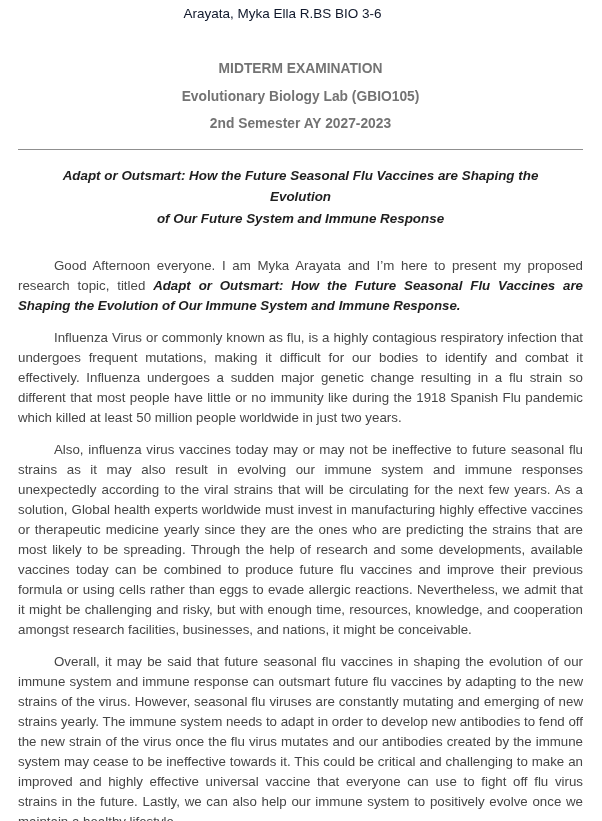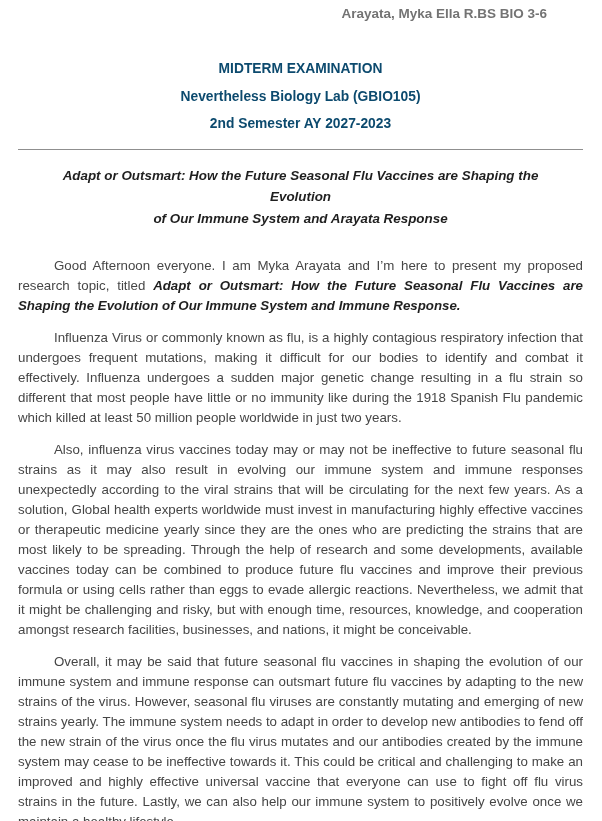--- a/index.html
+++ b/index.html
@@ -15,12 +15,12 @@
   }
   .doc-header {
     display: flex;
-    justify-content: flex-end;
+    justify-content: center;
     align-items: flex-start;
-    font-weight: bold;
+    font-weight: normal;
     font-size: 13.5px;
     line-height: 16px;
-    color: #737373;
+    color: #0f172a;
   }
   .doc-header .section { padding-right: 36px; }
   .exam-heading {

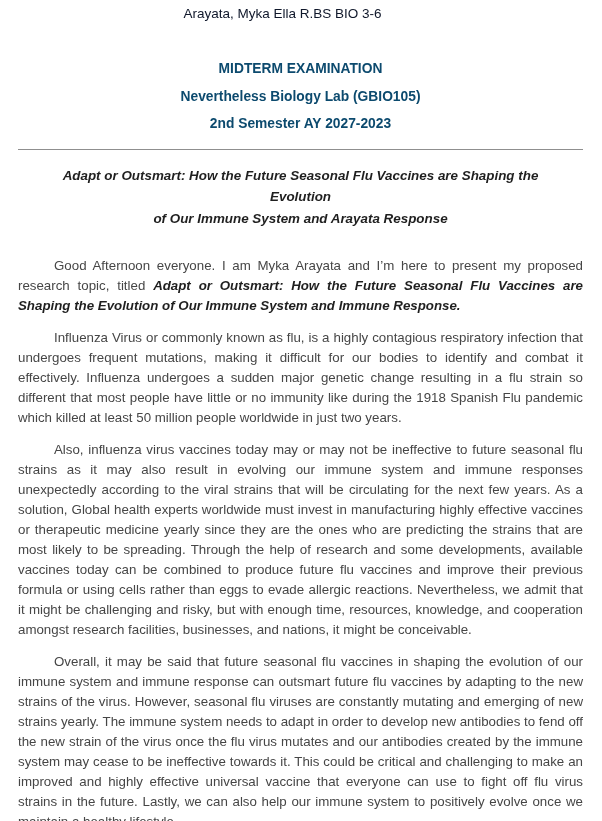--- a/index.html
+++ b/index.html
@@ -29,7 +29,7 @@
     font-weight: bold;
     font-size: 13.8px;
     line-height: 27.5px;
-    color: #0c4a6e;
+    color: #737373;
   }
   .divider {
     border: none;

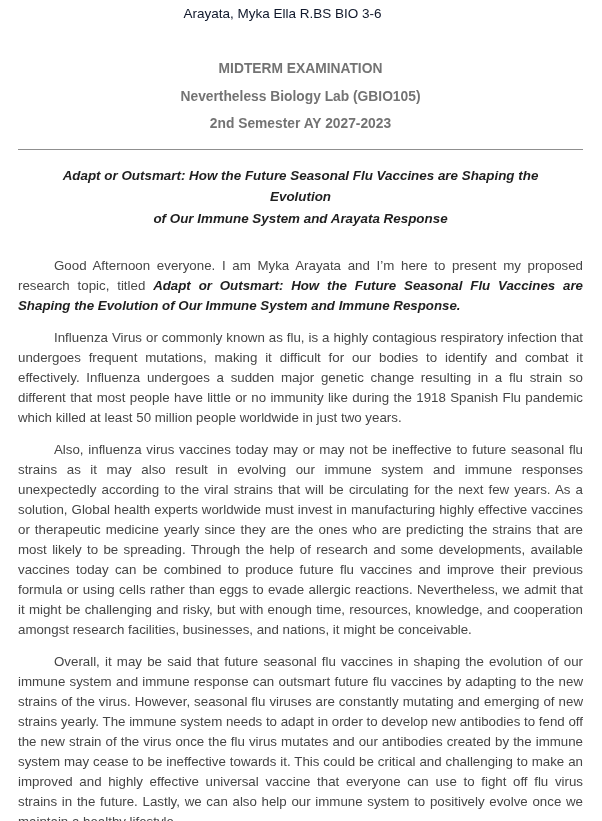--- a/index.html
+++ b/index.html
@@ -73,7 +73,7 @@
 
   <section class="exam-heading">
     <div>MIDTERM EXAMINATION</div>
-    <div>Nevertheless Biology Lab (GBIO105)</div>
+    <div>Evolutionary Biology Lab (GBIO105)</div>
     <div>2nd Semester AY 2027-2023</div>
   </section>
 

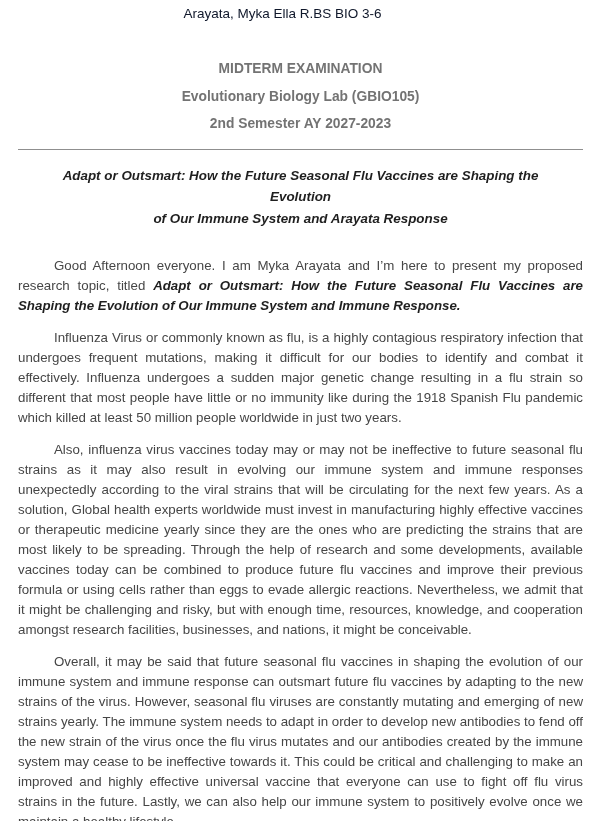--- a/index.html
+++ b/index.html
@@ -81,7 +81,7 @@
 
   <h1 class="doc-title">
     <span>Adapt or Outsmart: How the Future Seasonal Flu Vaccines are Shaping the Evolution</span><br>
-    <span>of Our Immune System and Arayata Response</span>
+    <span>of Our Future System and Immune Response</span>
   </h1>
 
   <p class="para first"><span>Good Afternoon everyone. I am Myka Arayata and I’m here to present my proposed research topic, titled </span><span class="emph">Adapt or Outsmart: How the Future Seasonal Flu Vaccines are Shaping the Evolution of Our Immune System and Immune Response.</span></p>

